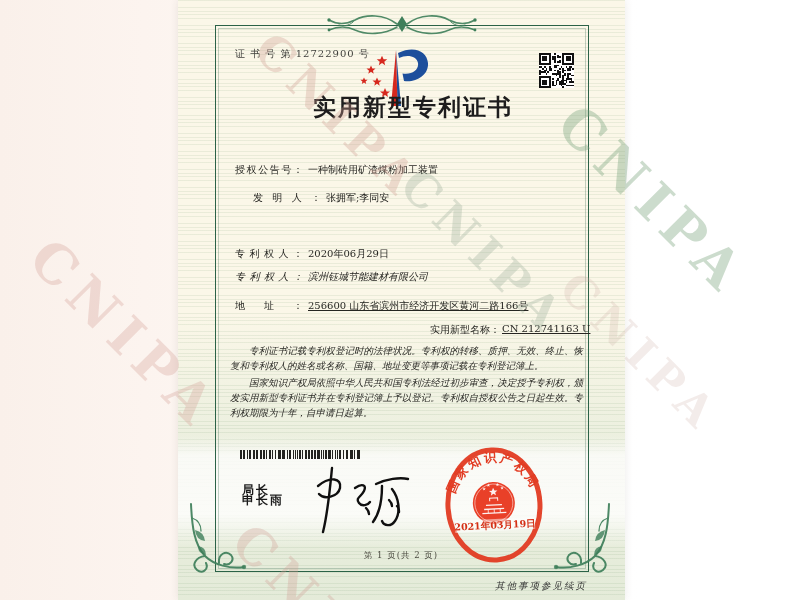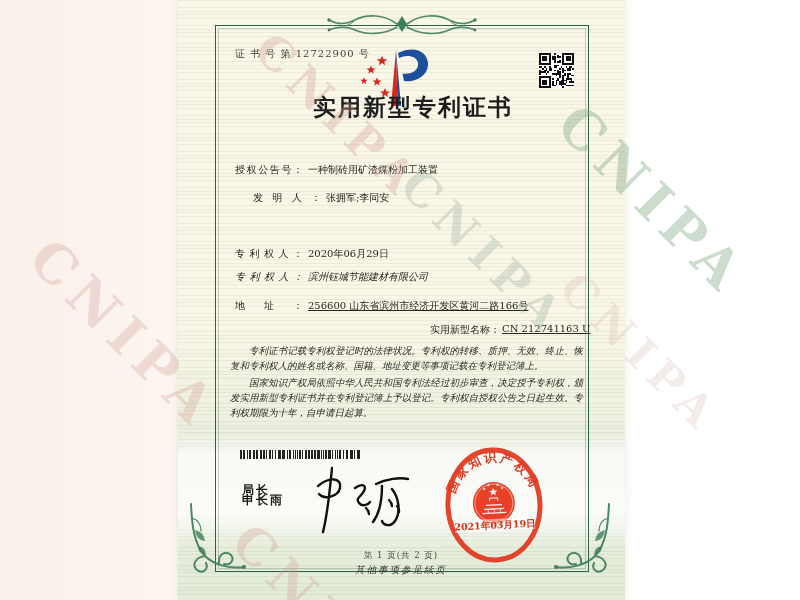--- a/index.html
+++ b/index.html
@@ -352,7 +352,7 @@
     </svg>
 
     <div class="abs footer" style="left:37px;top:550px;">第 1 页(共 2 页)</div>
-    <div class="abs note" style="left:37px;top:564px;">其他事项参见续页</div>
+    <div class="abs note" style="left:37px;top:580px;text-align:right;">其他事项参见续页</div>
   </div>
 </div>
 

